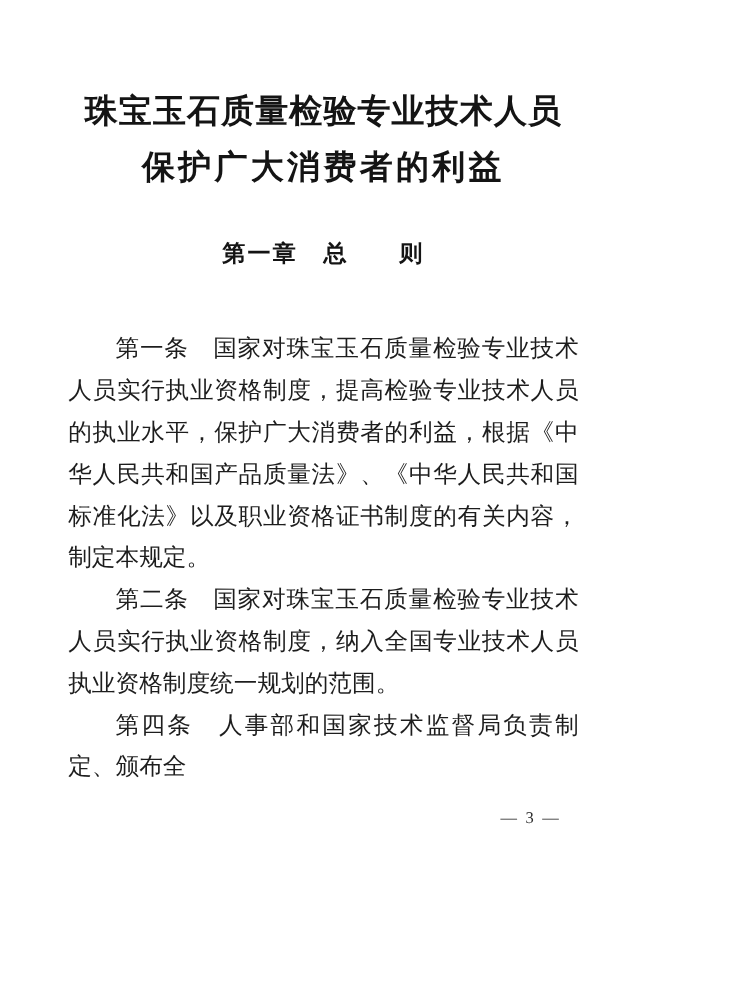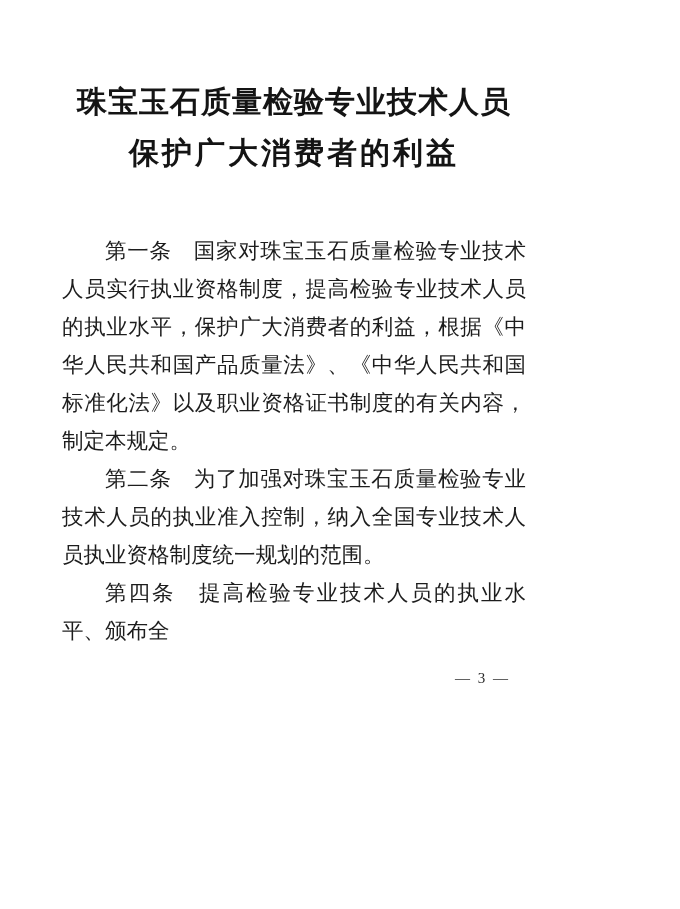--- a/index.html
+++ b/index.html
@@ -72,6 +72,7 @@
     <div class="title-line title-line-2">保护广大消费者的利益</div>
   </div>
 
+  <div class="chapter">第一章　总　　则</div>
 
   <div class="body-text">
     <p class="para">第一条　国家对珠宝玉石质量检验专业技术人员实行执业资格制度，提高检验专业技术人员的执业水平，保护广大消费者的利益，根据《中华人民共和国产品质量法》、《中华人民共和国标准化法》以及职业资格证书制度的有关内容，制定本规定。</p>

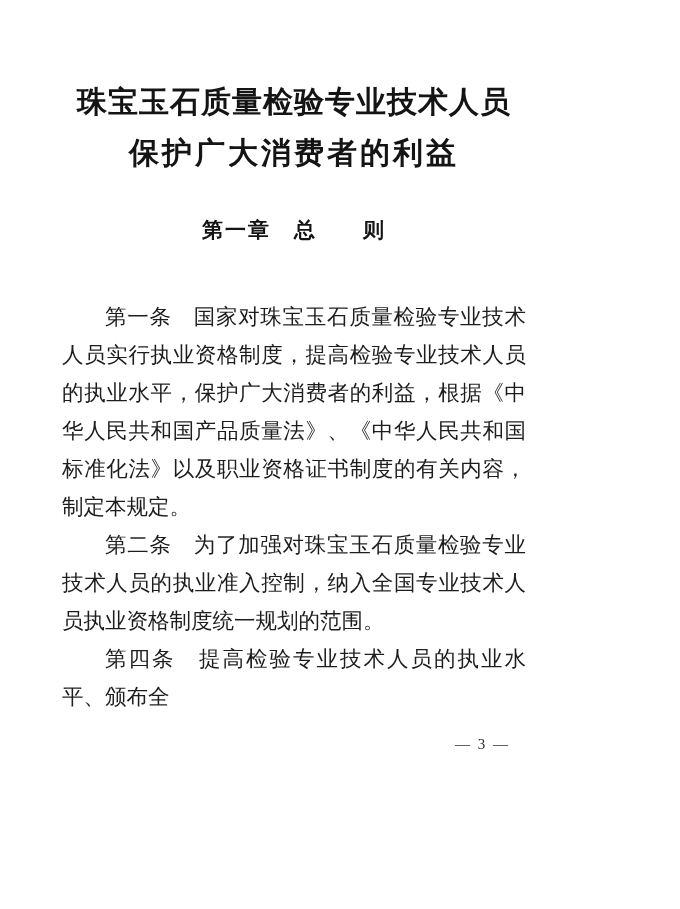--- a/index.html
+++ b/index.html
@@ -76,7 +76,7 @@
 
   <div class="body-text">
     <p class="para">第一条　国家对珠宝玉石质量检验专业技术人员实行执业资格制度，提高检验专业技术人员的执业水平，保护广大消费者的利益，根据《中华人民共和国产品质量法》、《中华人民共和国标准化法》以及职业资格证书制度的有关内容，制定本规定。</p>
-    <p class="para">第二条　为了加强对珠宝玉石质量检验专业技术人员的执业准入控制，纳入全国专业技术人员执业资格制度统一规划的范围。</p>
+    <p class="para">第二条　国家对珠宝玉石质量检验专业技术人员实行执业资格制度，纳入全国专业技术人员执业资格制度统一规划的范围。</p>
     <p class="para">第四条　提高检验专业技术人员的执业水平、颁布全</p>
   </div>
 

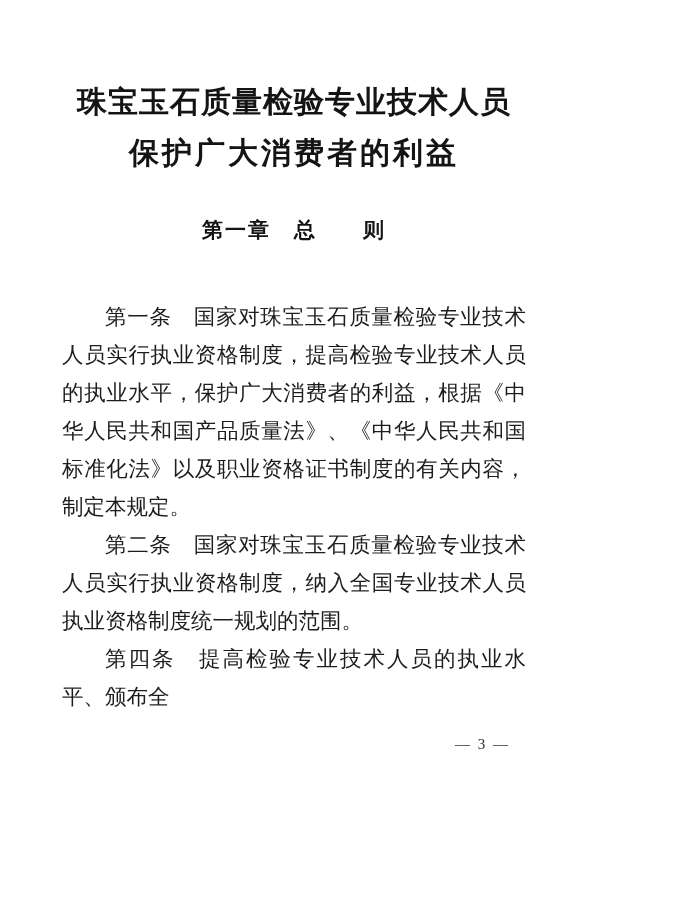--- a/index.html
+++ b/index.html
@@ -77,7 +77,7 @@
   <div class="body-text">
     <p class="para">第一条　国家对珠宝玉石质量检验专业技术人员实行执业资格制度，提高检验专业技术人员的执业水平，保护广大消费者的利益，根据《中华人民共和国产品质量法》、《中华人民共和国标准化法》以及职业资格证书制度的有关内容，制定本规定。</p>
     <p class="para">第二条　国家对珠宝玉石质量检验专业技术人员实行执业资格制度，纳入全国专业技术人员执业资格制度统一规划的范围。</p>
-    <p class="para">第四条　提高检验专业技术人员的执业水平、颁布全</p>
+    <p class="para">第四条　人事部和国家技术监督局负责制定、颁布全</p>
   </div>
 
   <div class="page-number">— 3 —</div>

